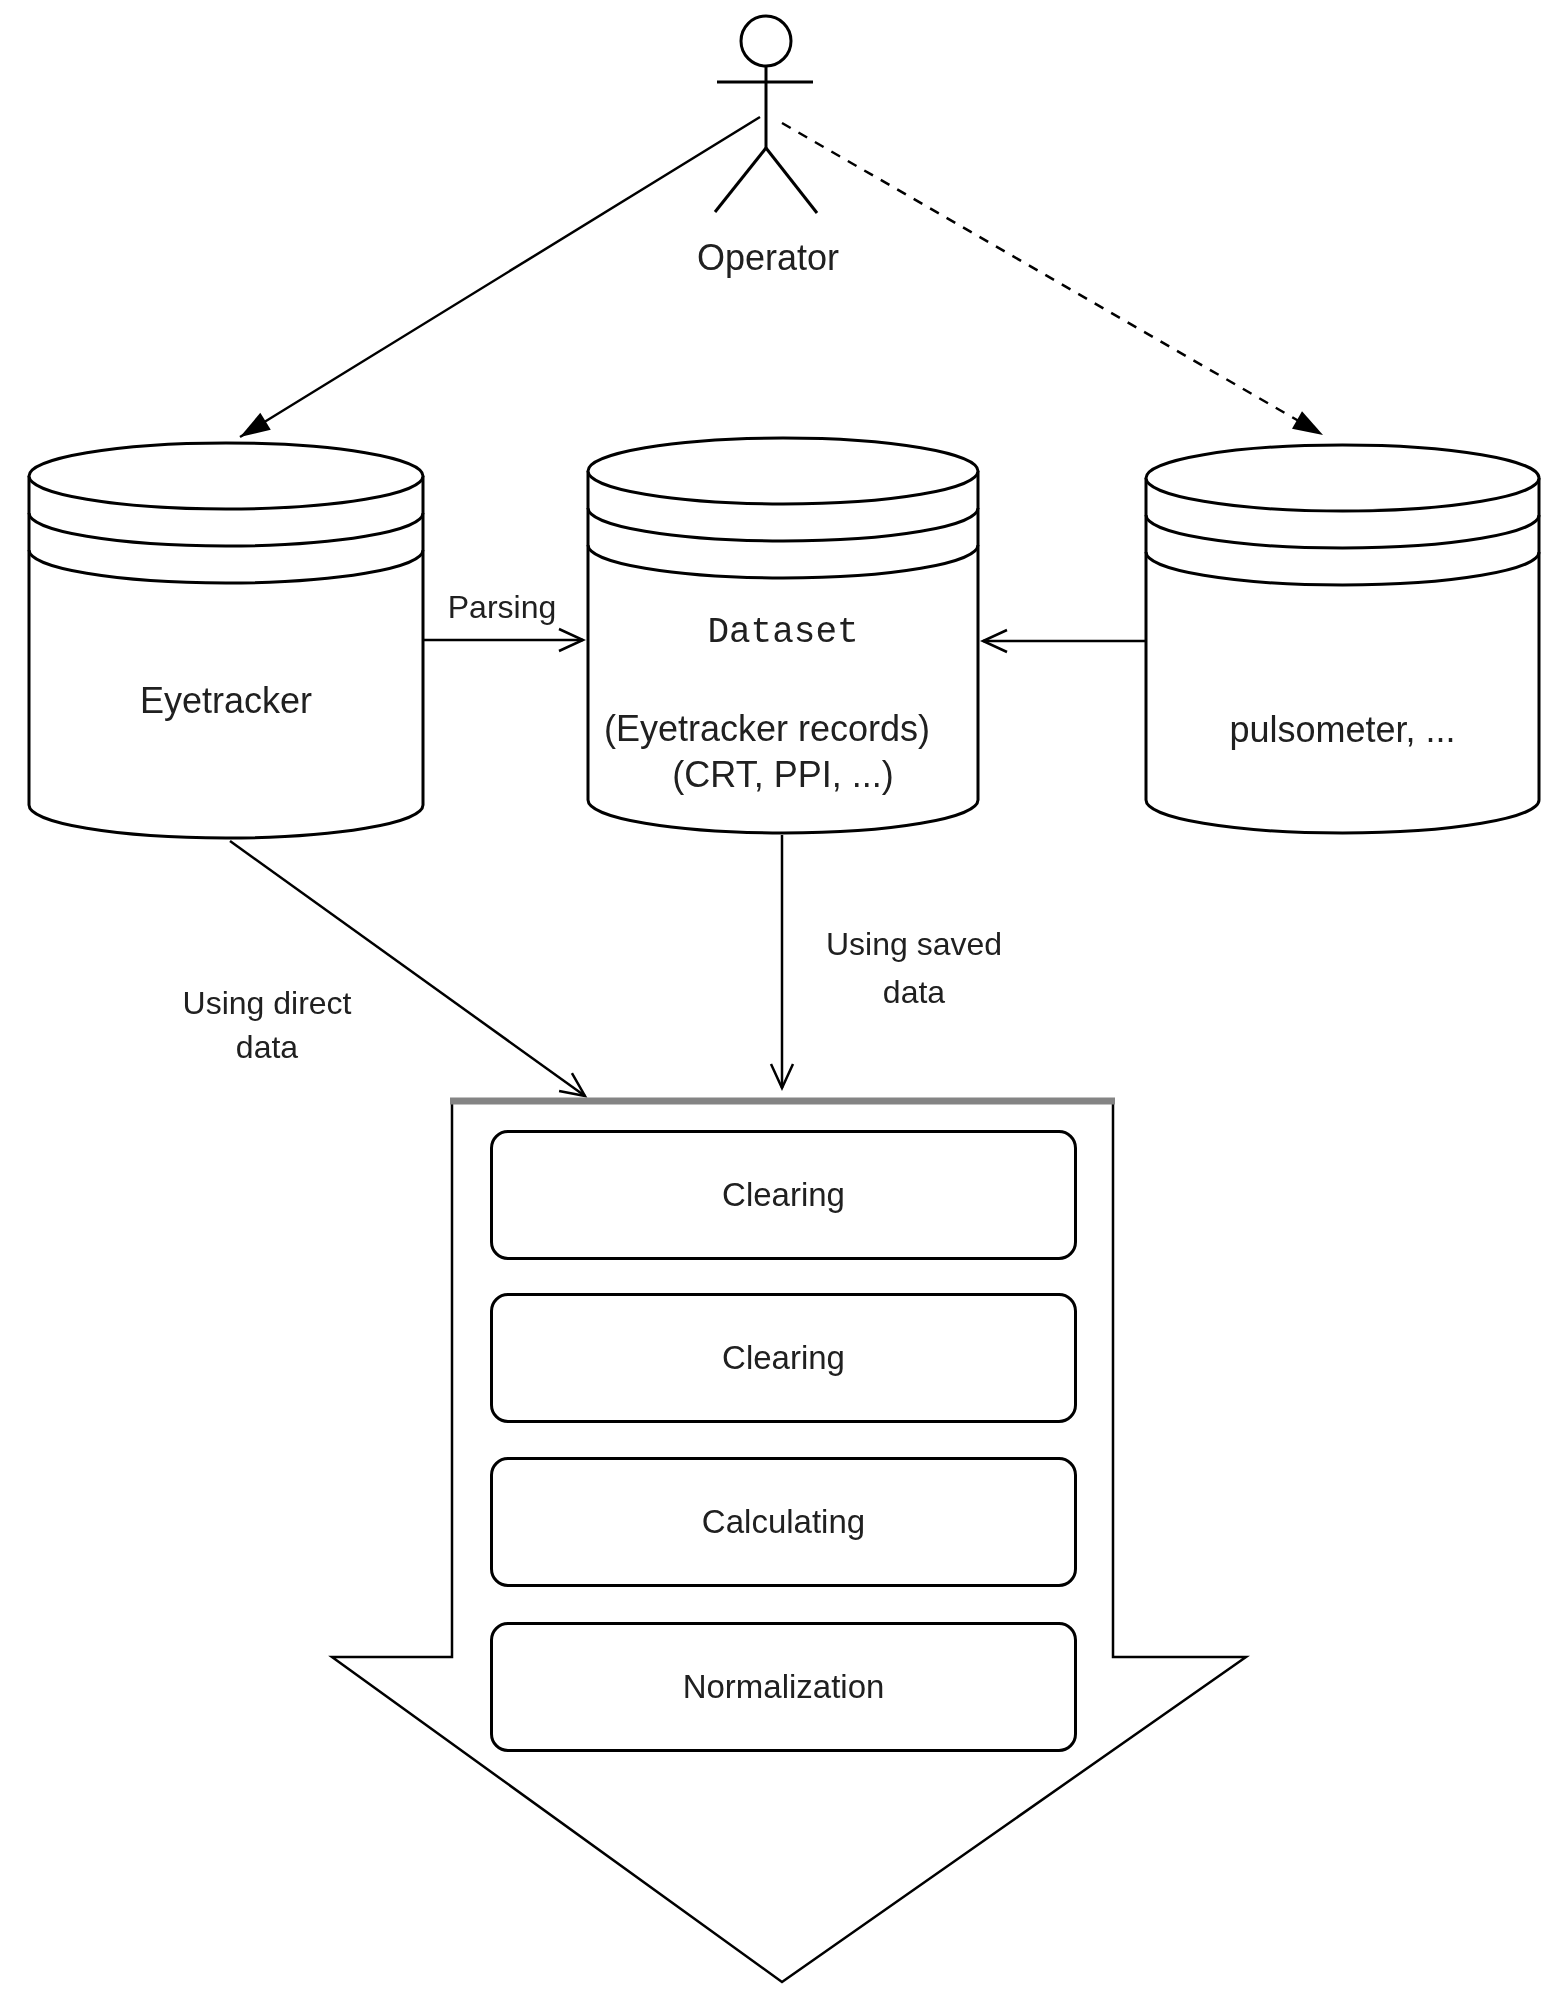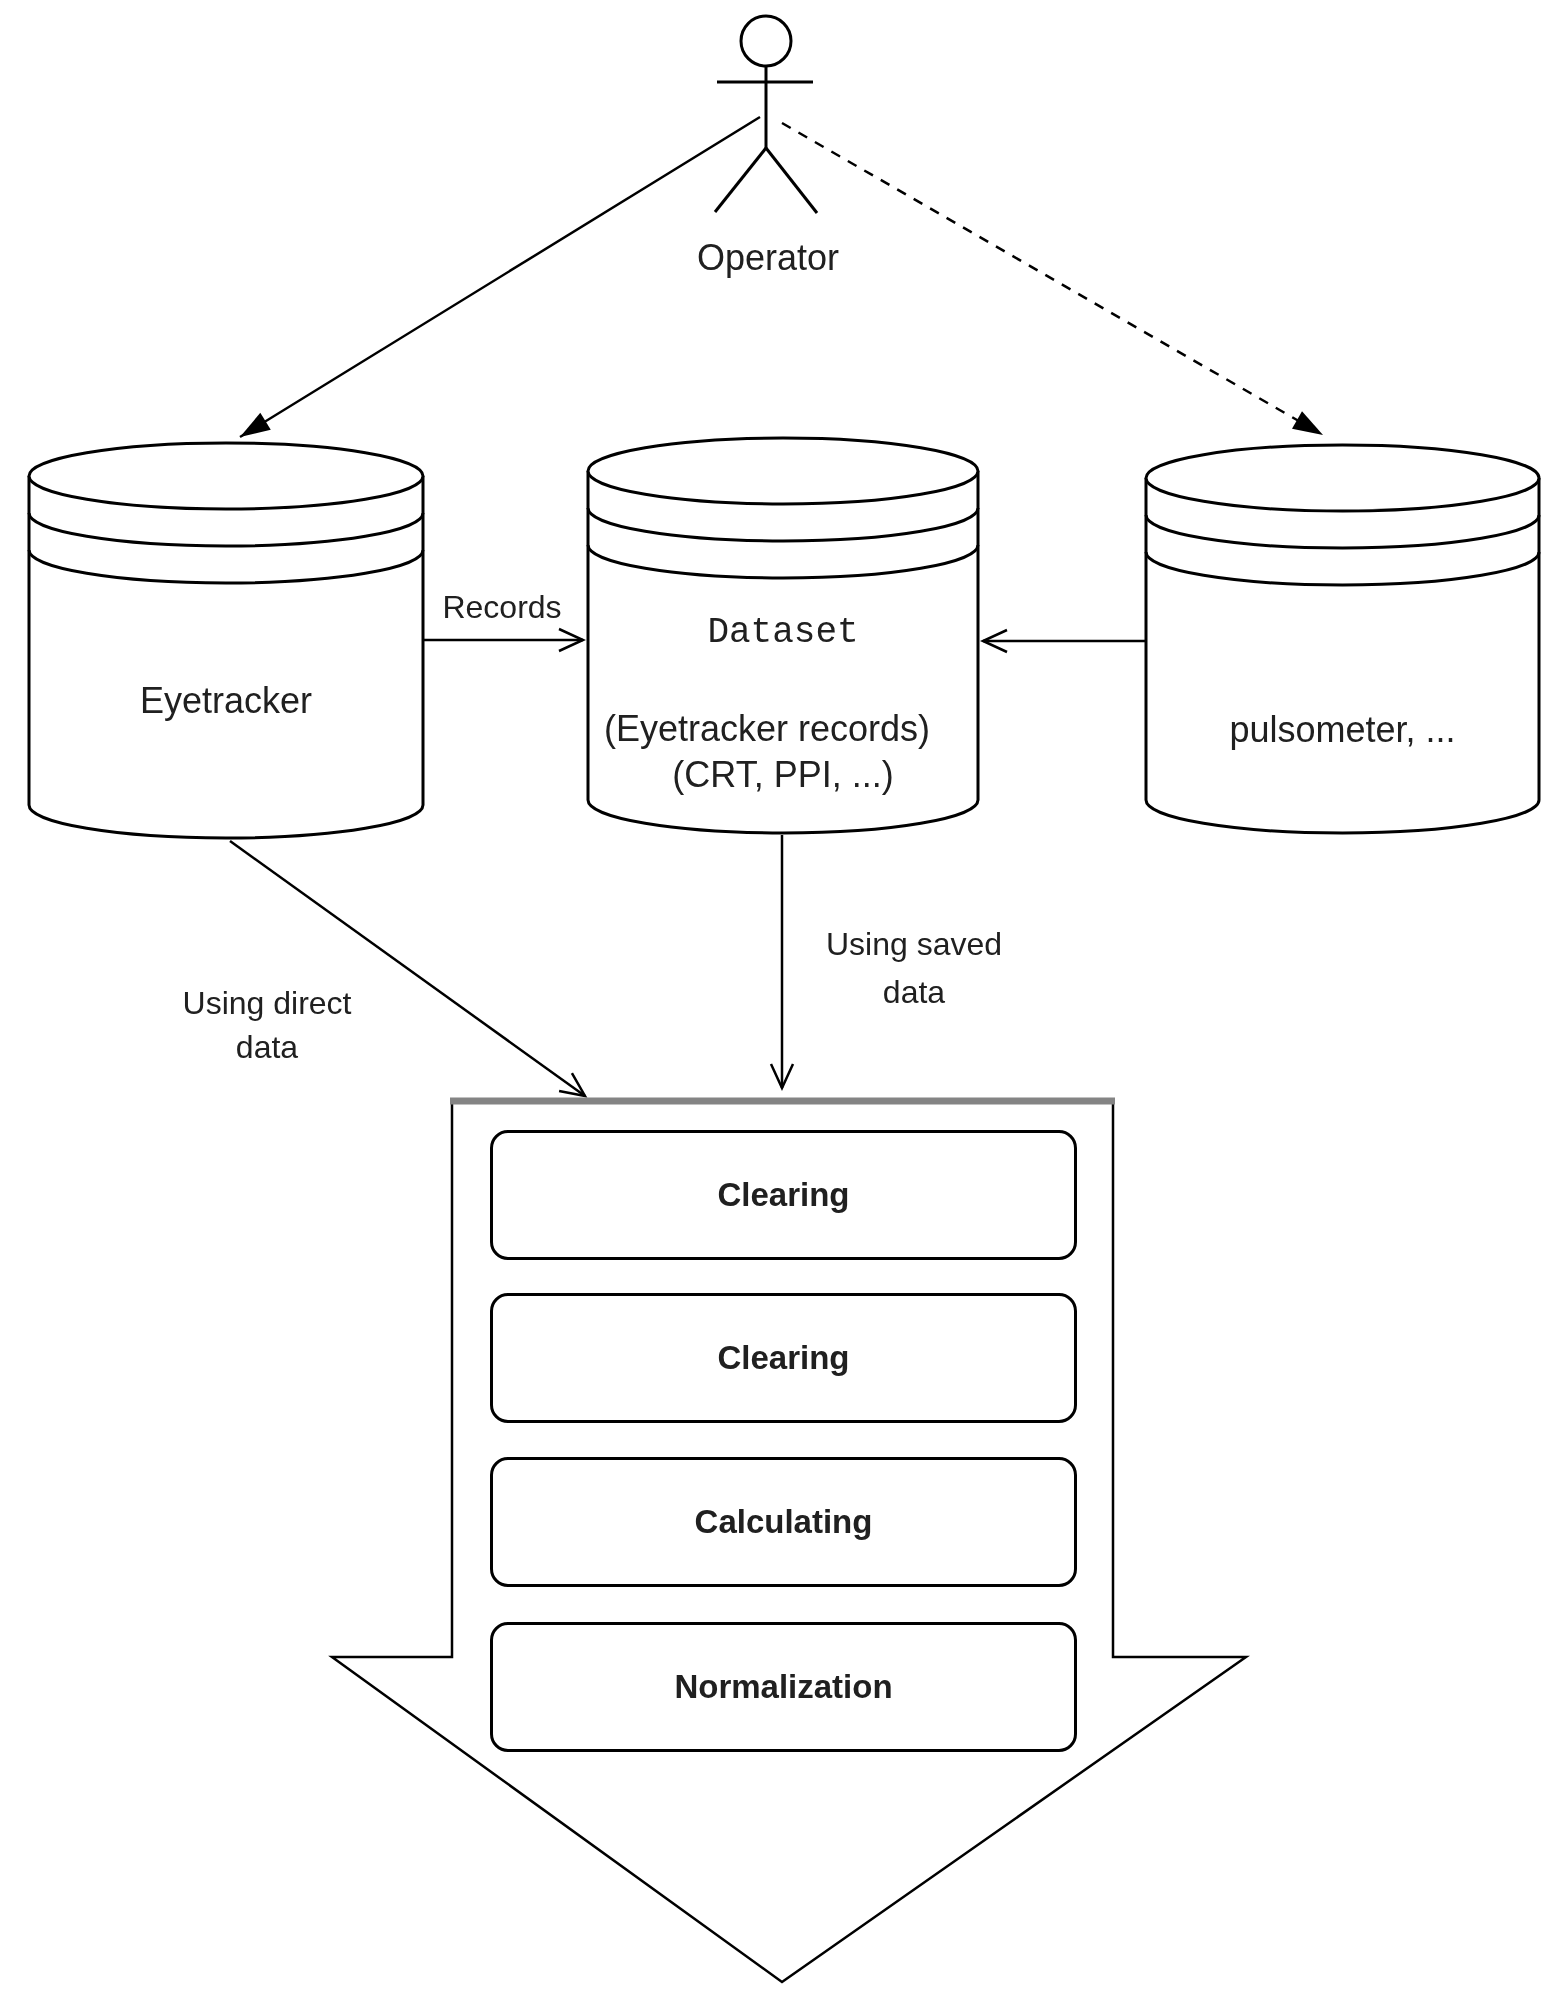--- a/index.html
+++ b/index.html
@@ -81,7 +81,7 @@
 
   <div class="lbl" style="left:1146px;top:708px;width:393px;">pulsometer, ...</div>
 
-  <div class="lbl small" style="left:420px;top:588px;width:164px;">Records</div>
+  <div class="lbl small" style="left:420px;top:588px;width:164px;">Parsing</div>
 
   <div class="lbl small" style="left:167px;top:984px;width:200px;">Using direct</div>
   <div class="lbl small" style="left:167px;top:1028px;width:200px;">data</div>

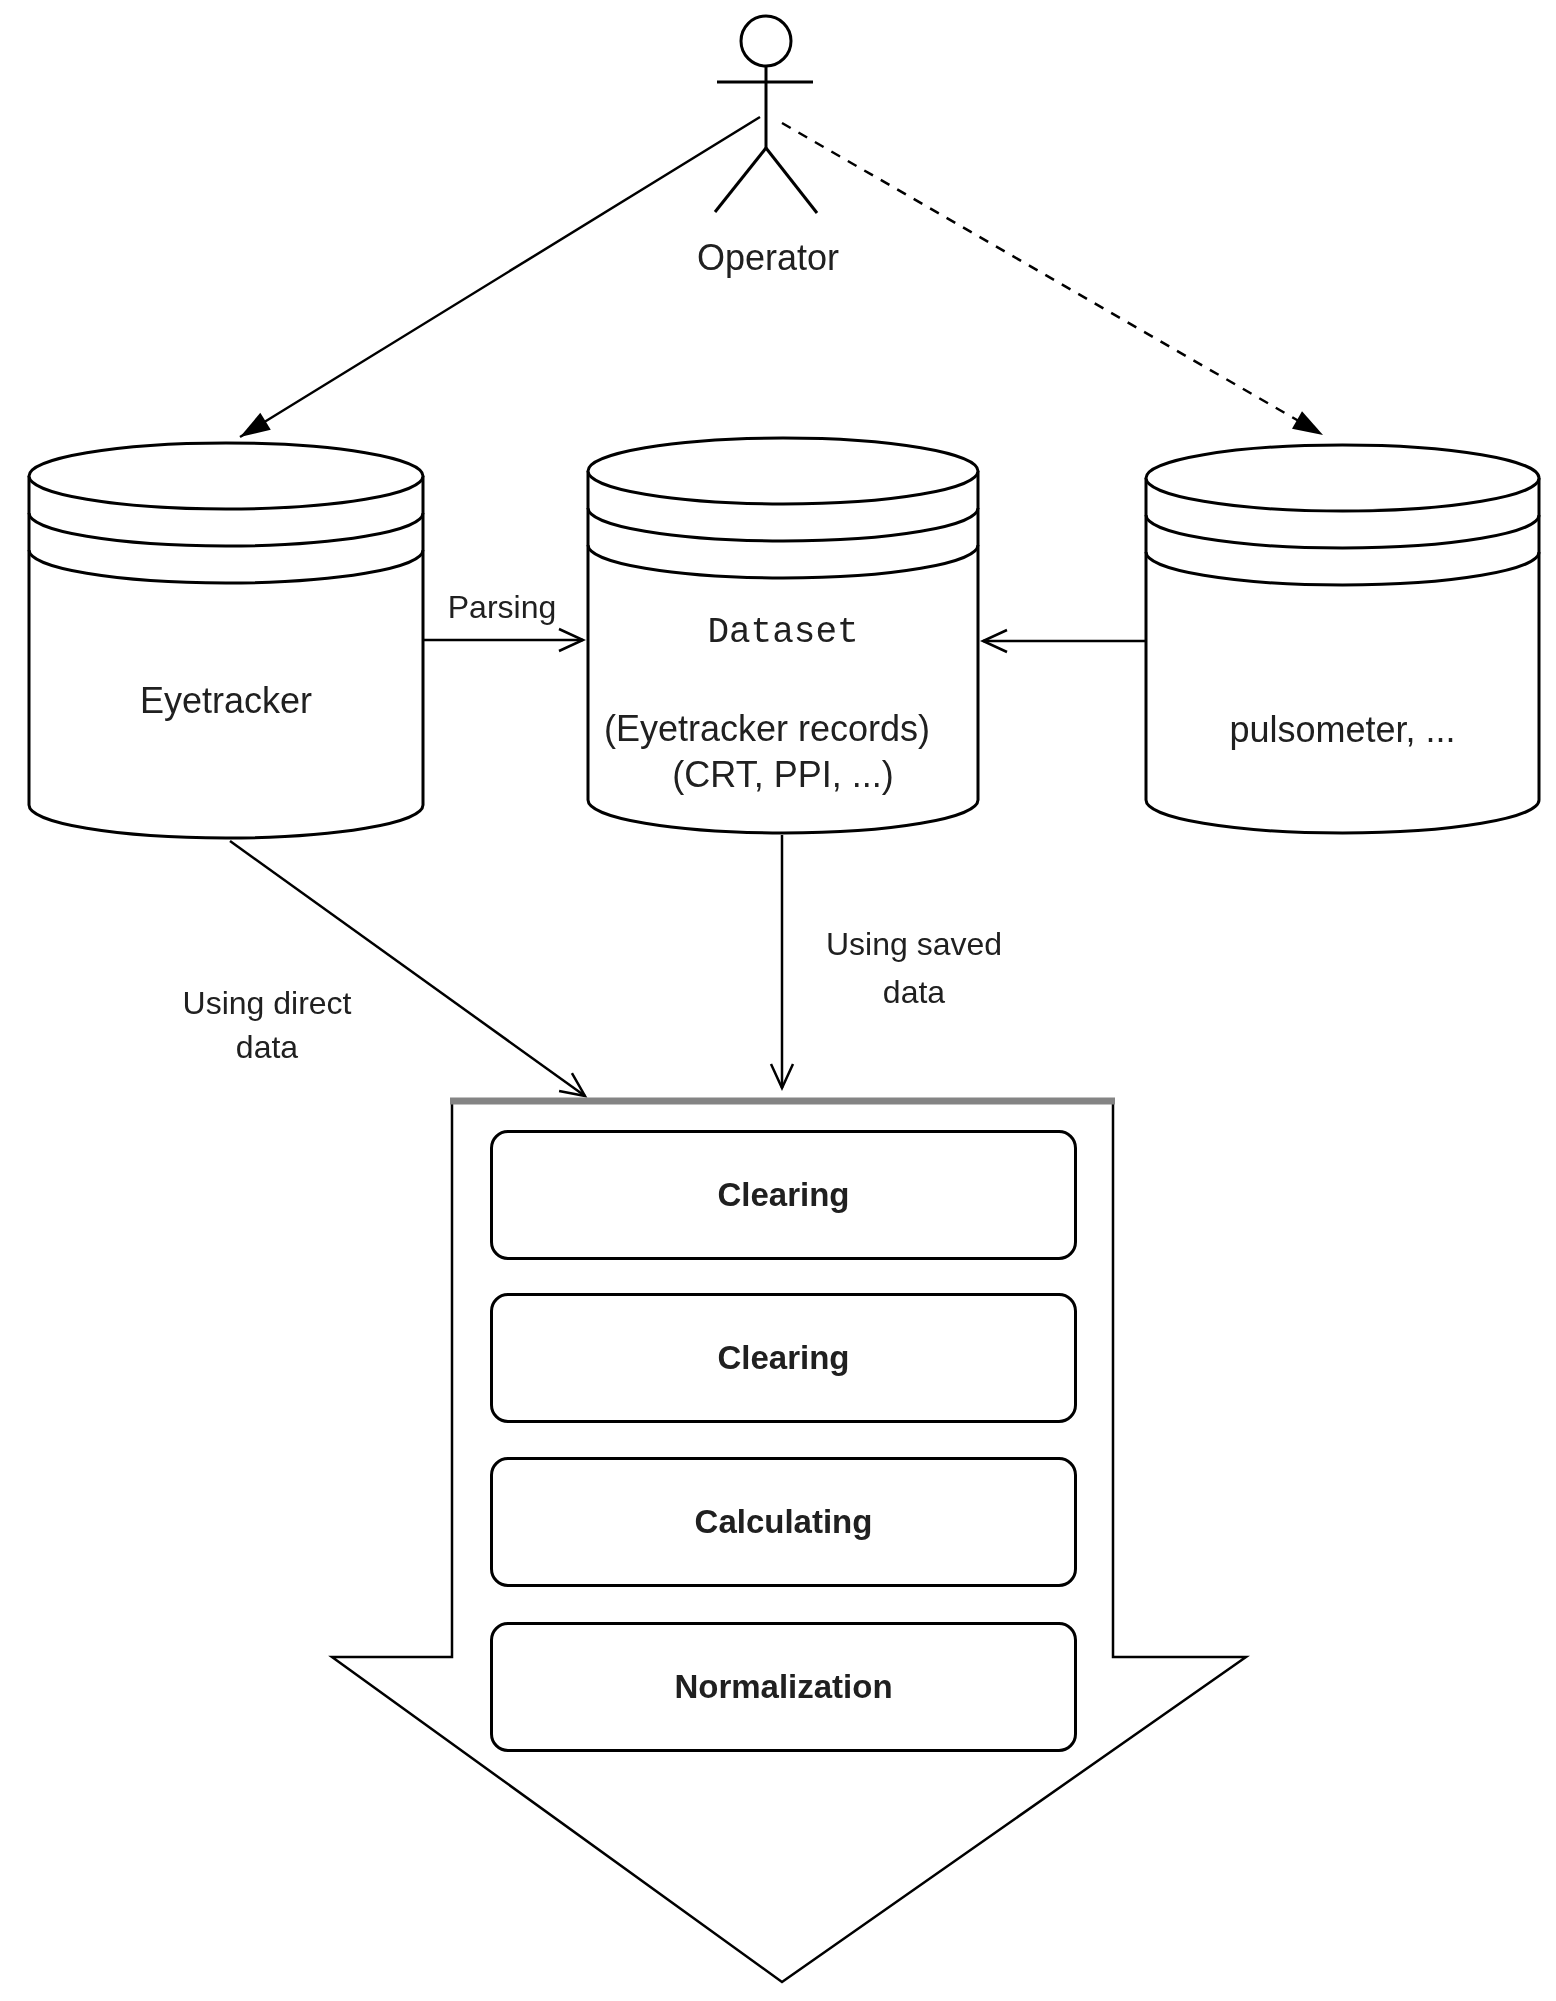--- a/index.html
+++ b/index.html
@@ -10,7 +10,7 @@
   .lbl.small{font-size:32px;}
   .step{position:absolute;left:490px;width:587px;height:130px;border:3px solid #000;
         border-radius:18px;background:#fff;display:flex;align-items:center;justify-content:center;
-        font-size:33px;color:#202020;box-sizing:border-box;font-weight:bold;}
+        font-size:33px;color:#202020;box-sizing:border-box;}
 </style>
 </head>
 <body>

